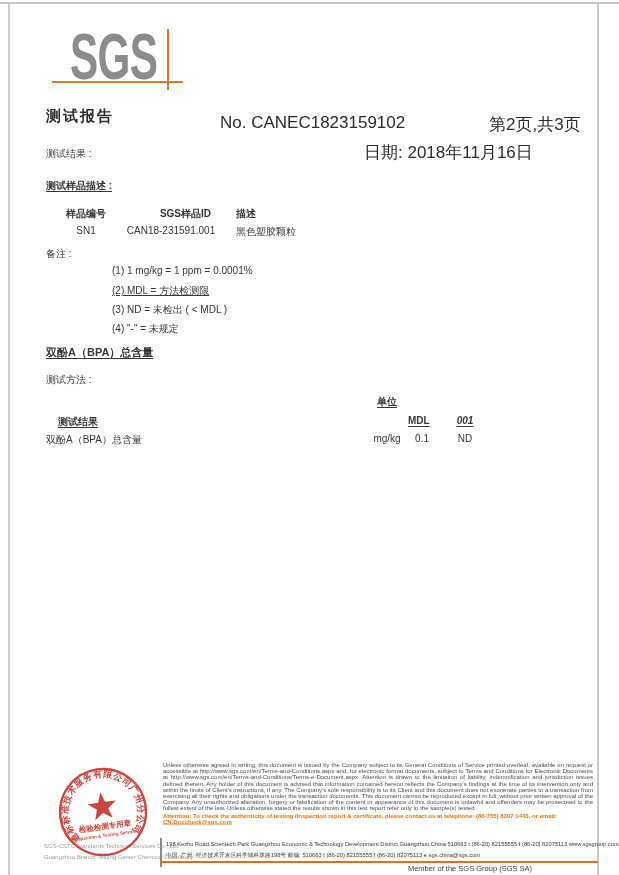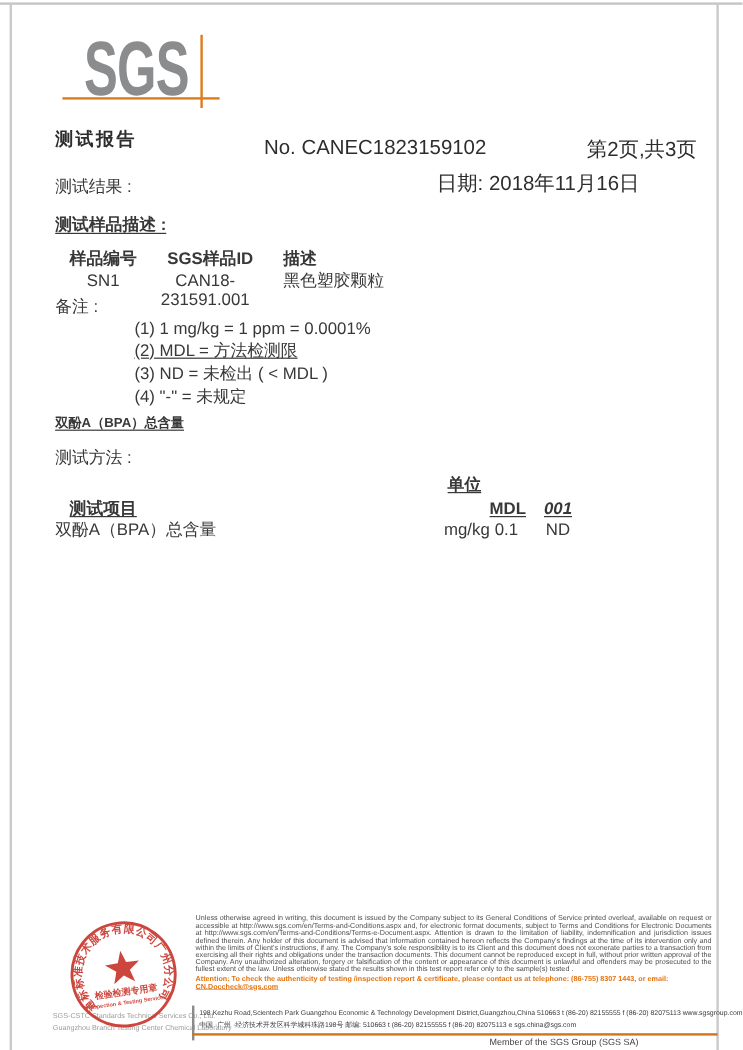--- a/index.html
+++ b/index.html
@@ -24,7 +24,7 @@
   .hdr-date{left:364px;top:113px;margin-top:28px;}
   .hdr-page{left:489px;top:113px;}
   
-  .t{font-size:14px;color:#383838;}
+  .t{font-size:10px;color:#383838;}
   .b{font-weight:bold;}
   .u{text-decoration:underline;text-underline-offset:2px;}
   .results-label{left:46px;top:147px;}

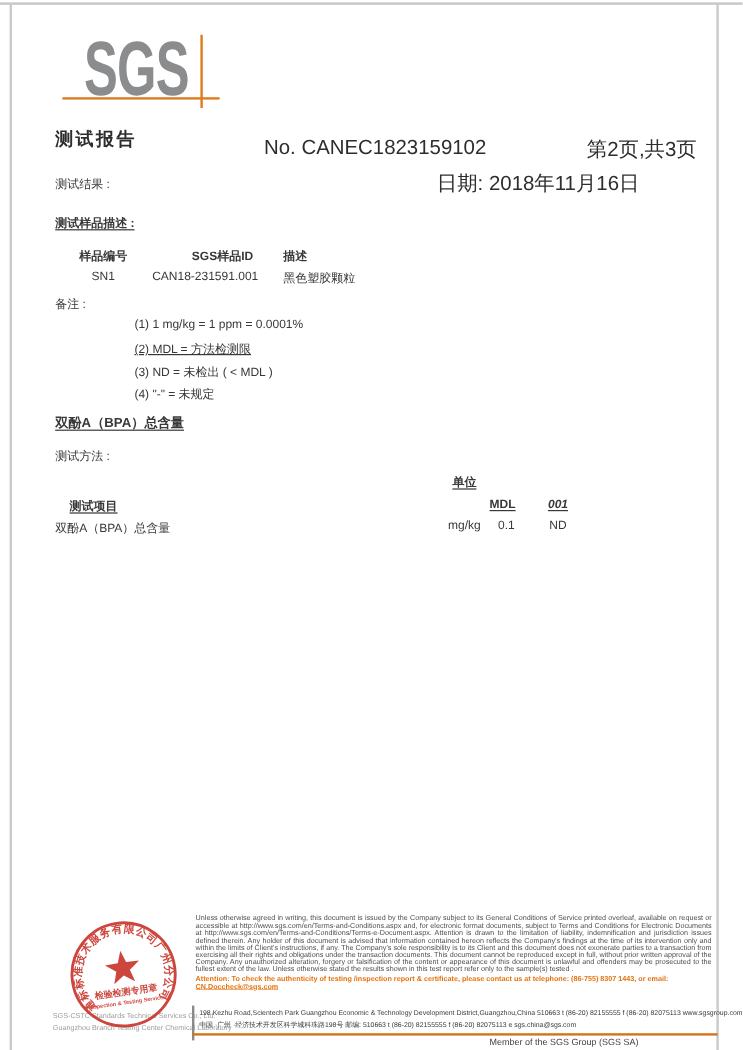--- a/index.html
+++ b/index.html
@@ -105,7 +105,7 @@
   <div class="abs t b u bpa-heading">双酚A（BPA）总含量</div>
   <div class="abs t method-label">测试方法 :</div>
 
-  <div class="abs t rth rt-h1">测试项目</div>
+  <div class="abs t rth rt-h1">测试结果</div>
   <div class="abs t rth rt-h2">单位</div>
   <div class="abs t rth rt-h3">MDL</div>
   <div class="abs t rth rt-h4">001</div>

